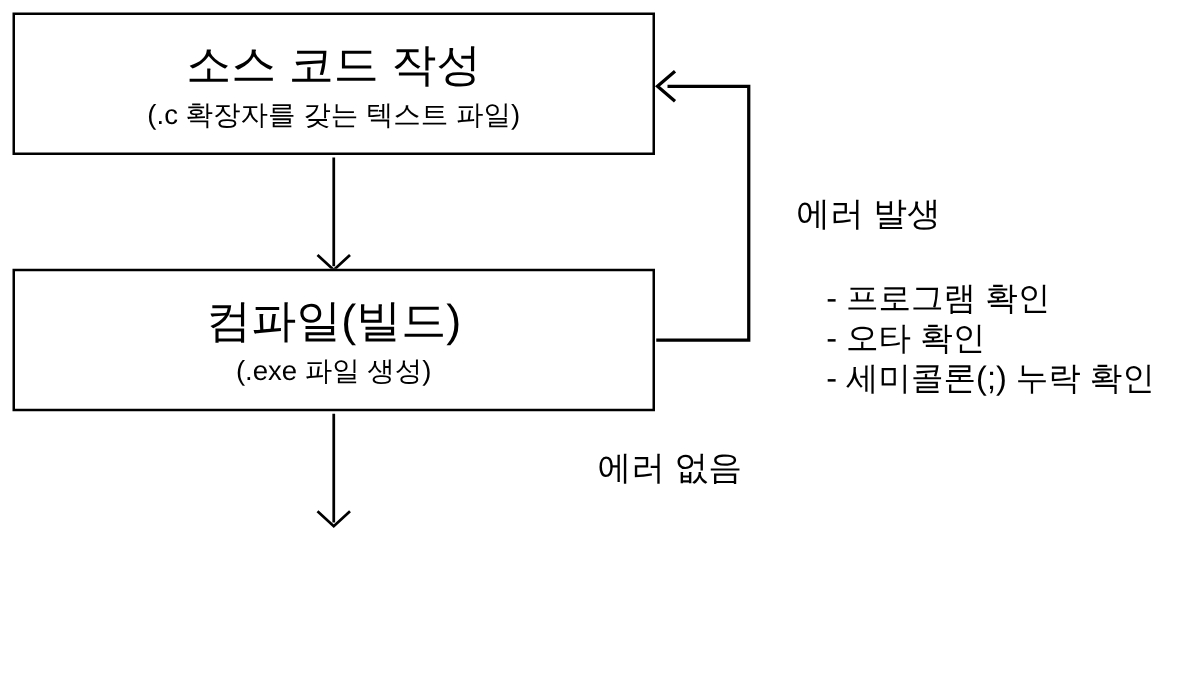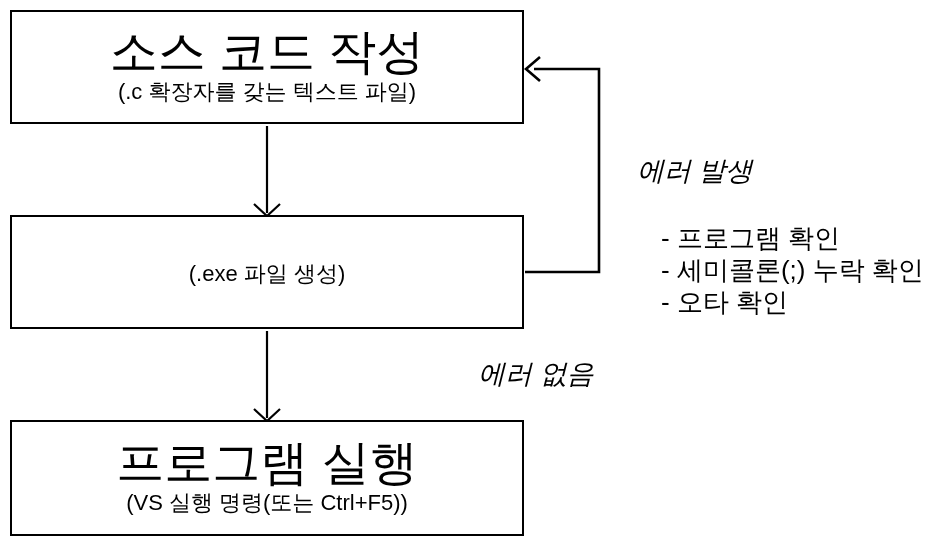--- a/index.html
+++ b/index.html
@@ -41,7 +41,7 @@
     padding-top: 2px;
   }
   .box-title {
-    font-size: 48px;
+    font-size: 36px;
     line-height: 46px;
     white-space: nowrap;
   }

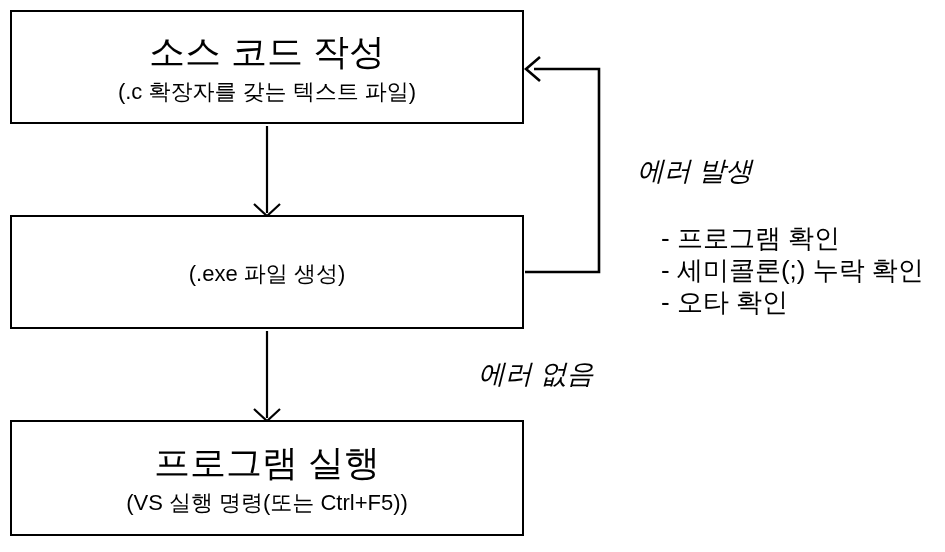--- a/index.html
+++ b/index.html
@@ -56,7 +56,6 @@
     font-size: 27px;
     line-height: 32px;
     white-space: nowrap;
-    font-style: italic;
   }
   .checklist {
     position: absolute;

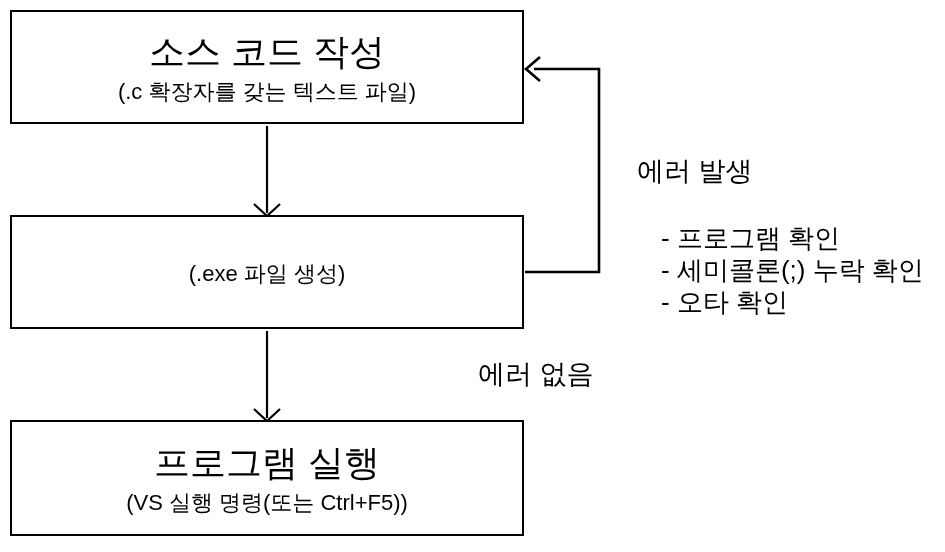--- a/index.html
+++ b/index.html
@@ -94,6 +94,7 @@
   </div>
 
   <div class="flow-box" style="top:215px;">
+    <div class="box-title">컴파일(빌드)</div>
     <div class="box-subtitle">(.exe 파일 생성)</div>
   </div>
 

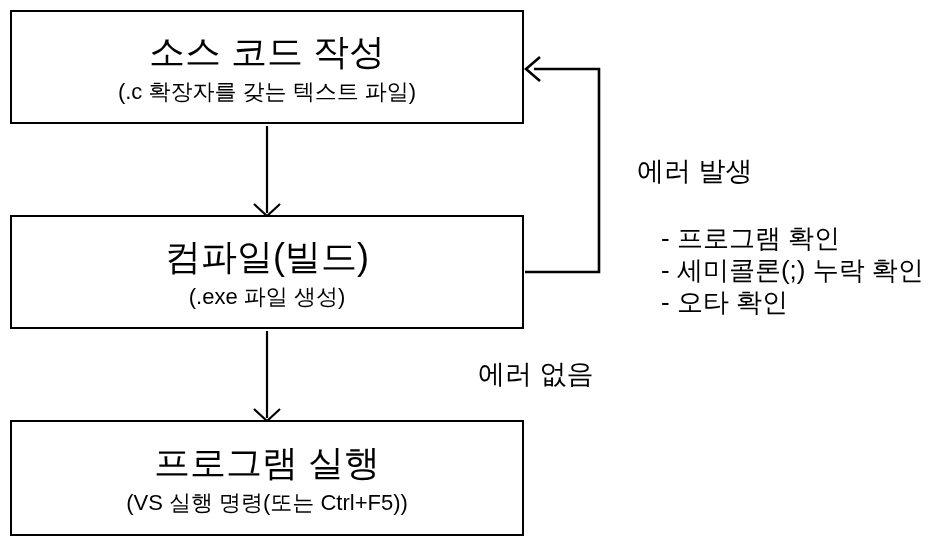--- a/index.html
+++ b/index.html
@@ -107,8 +107,8 @@
 
   <div class="checklist" style="left:661px;top:222px;">
     <div>- 프로그램 확인</div>
+    <div>- 오타 확인</div>
     <div>- 세미콜론(;) 누락 확인</div>
-    <div>- 오타 확인</div>
   </div>
 
   <div class="side-label" style="left:478px;top:358px;">에러 없음</div>

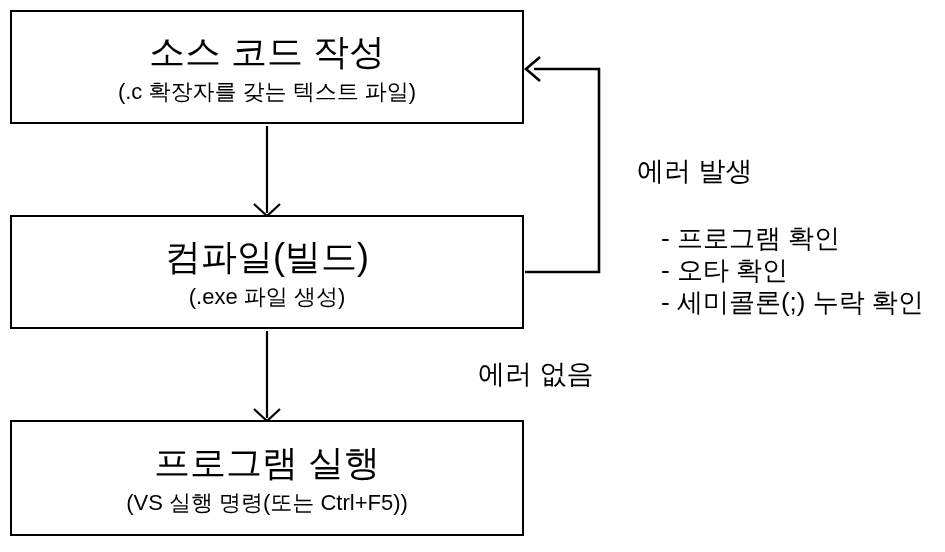--- a/index.html
+++ b/index.html
@@ -98,10 +98,6 @@
     <div class="box-subtitle">(.exe 파일 생성)</div>
   </div>
 
-  <div class="flow-box" style="top:420px;height:116px;">
-    <div class="box-title">프로그램 실행</div>
-    <div class="box-subtitle">(VS 실행 명령(또는 Ctrl+F5))</div>
-  </div>
 
   <div class="side-label" style="left:637px;top:155px;">에러 발생</div>
 

